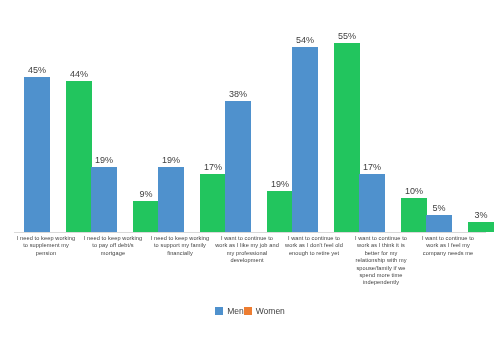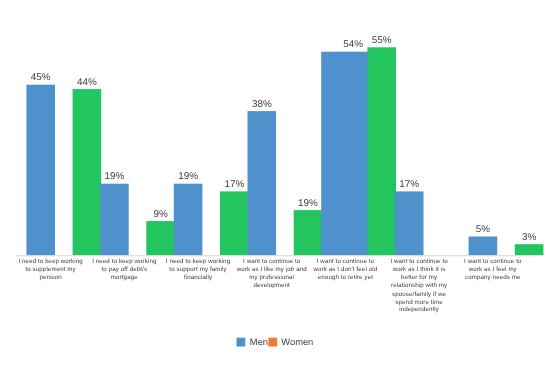--- a/index.html
+++ b/index.html
@@ -164,7 +164,7 @@
 
     <div class="group" style="left:268px;width:64px;">
       <div class="bars">
-        <div class="bar men" style="height:185.5px;padding-left:32px;">
+        <div class="bar men" style="height:185.5px;">
           <span class="bar-label">54%</span>
         </div>
         <div class="bar women" style="height:188.9px;">

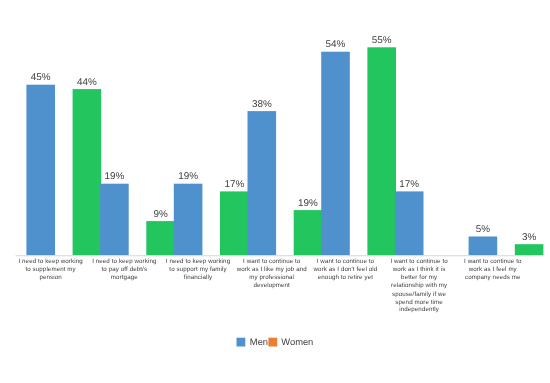--- a/index.html
+++ b/index.html
@@ -177,6 +177,9 @@
       <div class="bars">
         <div class="bar men" style="height:58.4px;">
           <span class="bar-label">17%</span>
+        </div>
+        <div class="bar women" style="height:34.4px;">
+          <span class="bar-label">10%</span>
         </div>
       </div>
     </div>

